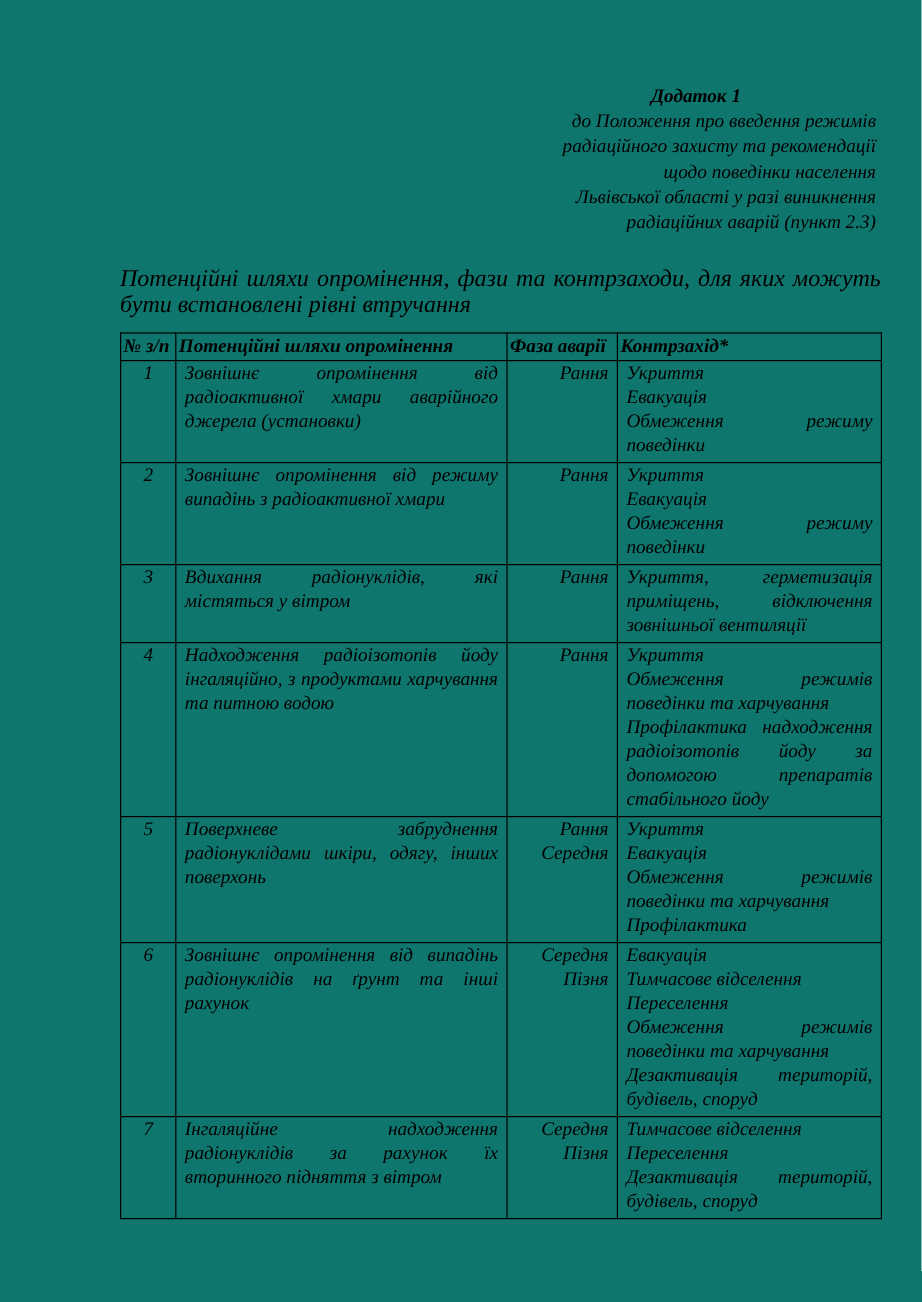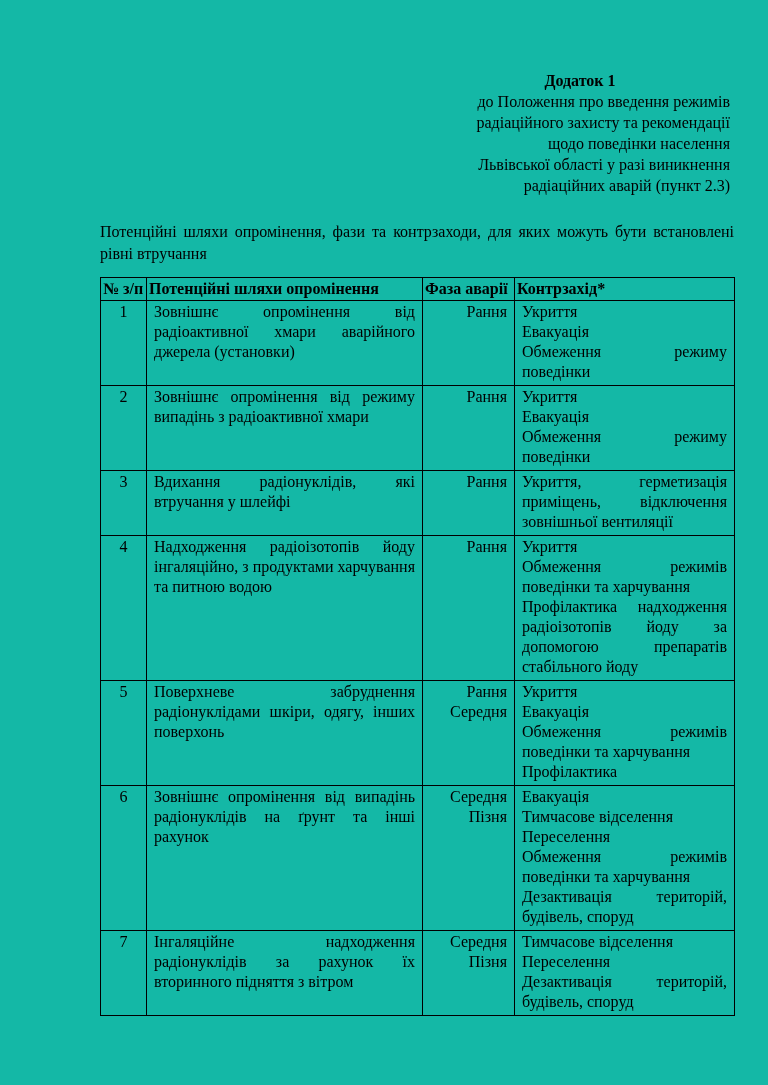--- a/index.html
+++ b/index.html
@@ -11,10 +11,11 @@
     position: relative;
     width: 768px;
     height: 1085px;
-    background: #14b8a6;
+    background: #0f766e;
     color: #000000;
     font-family: "Liberation Serif", "DejaVu Serif", serif;
     overflow: hidden;
+    font-style: italic;
   }
 
   

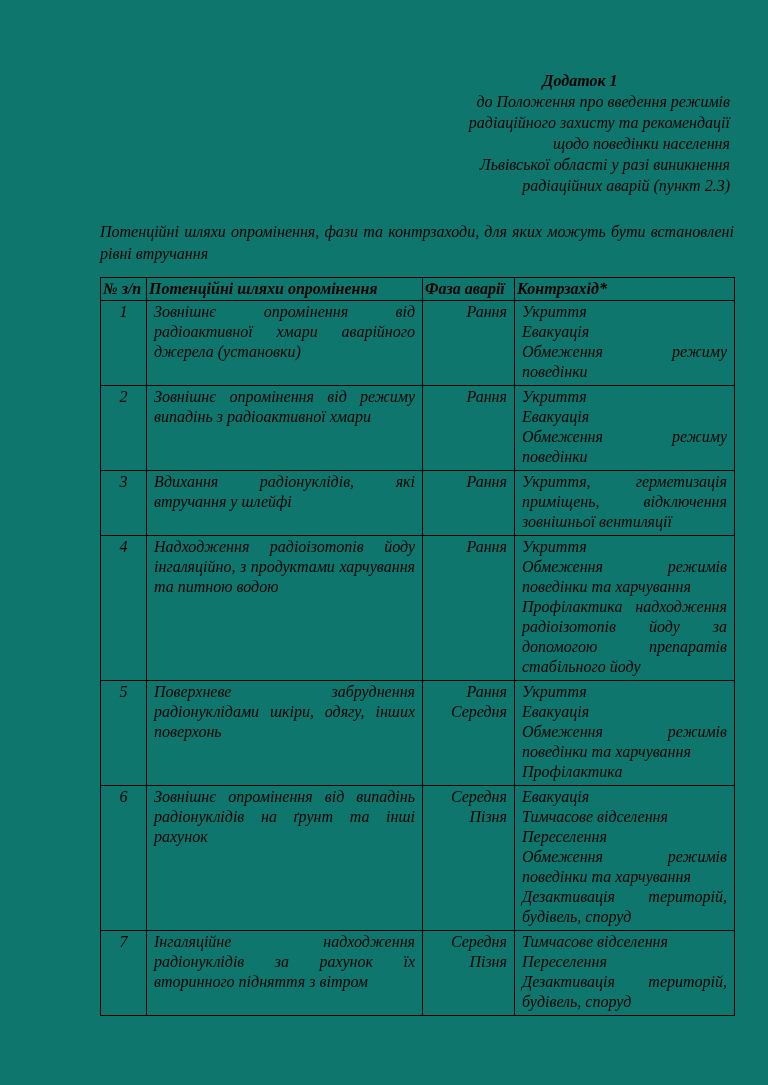--- a/index.html
+++ b/index.html
@@ -42,7 +42,7 @@
     left: 100px;
     top: 221px;
     width: 634px;
-    font-size: 16px;
+    font-size: 20px;
     line-height: 22px;
     text-align: justify;
   }

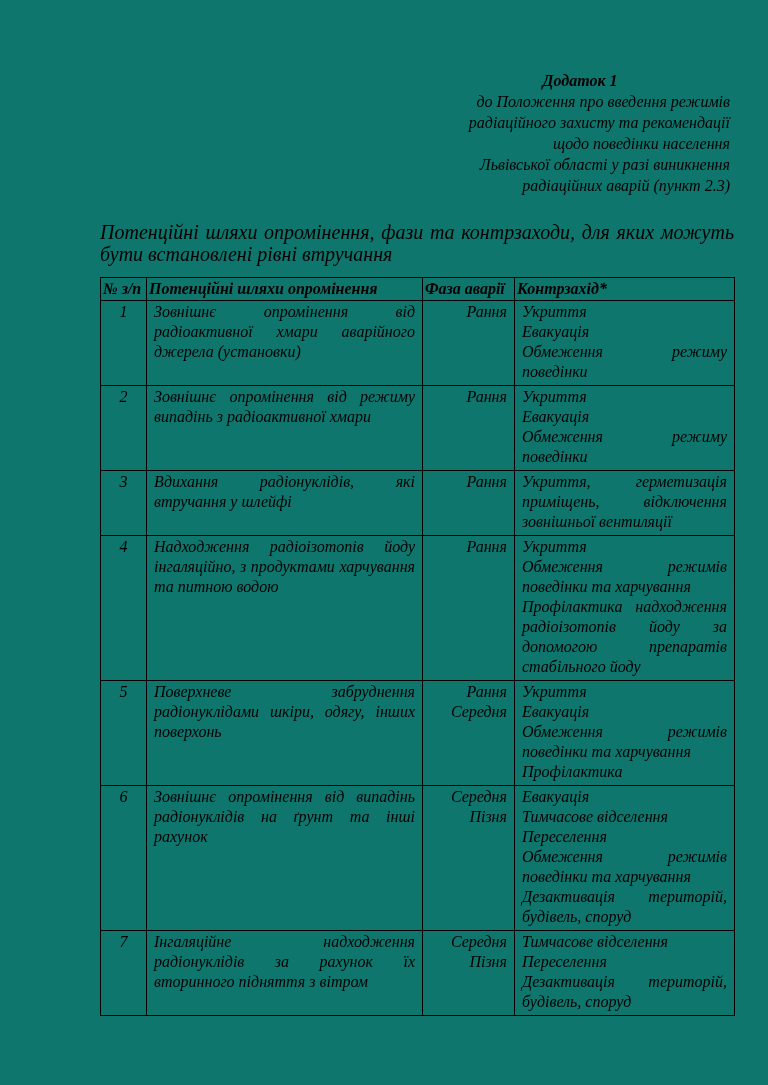--- a/index.html
+++ b/index.html
@@ -153,7 +153,7 @@
         </tr>
         <tr>
           <td class="cell-num">3</td>
-          <td class="cell-pathway">Вдихання радіонуклідів, які втручання у шлейфі</td>
+          <td class="cell-pathway">Вдихання радіонуклідів, які містяться у вітром</td>
           <td class="cell-phase">
             <div class="phase-line">Рання</div>
           </td>

